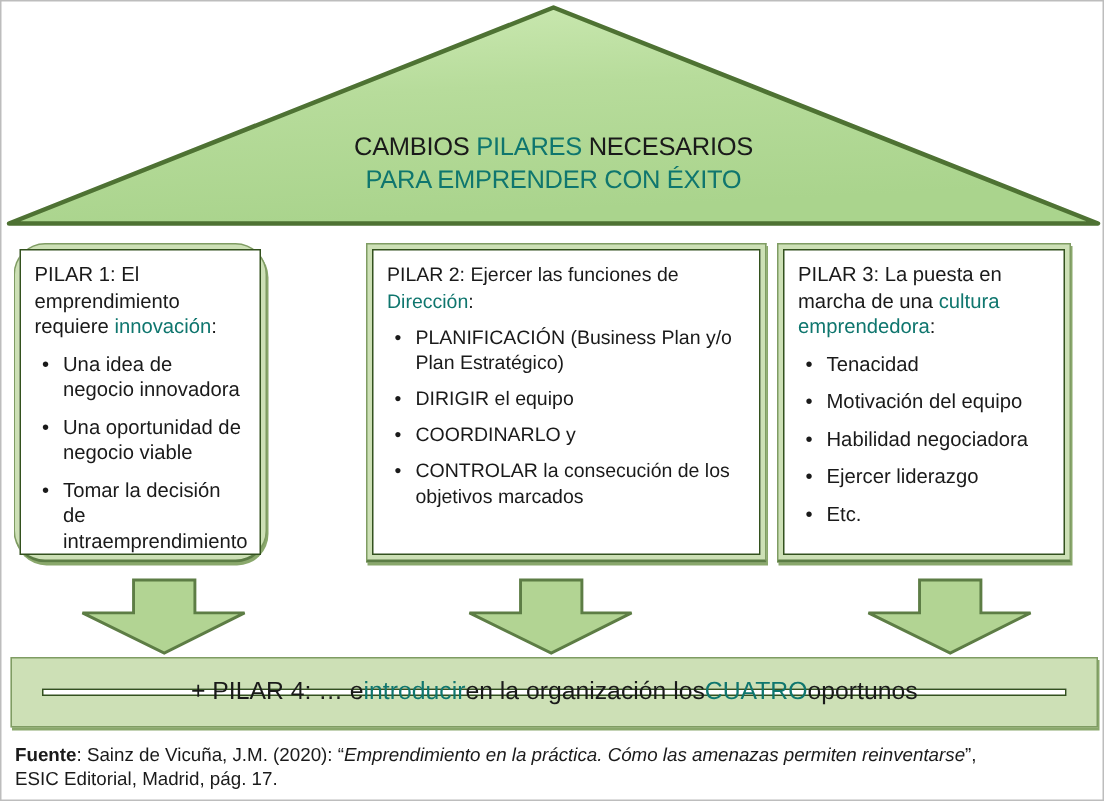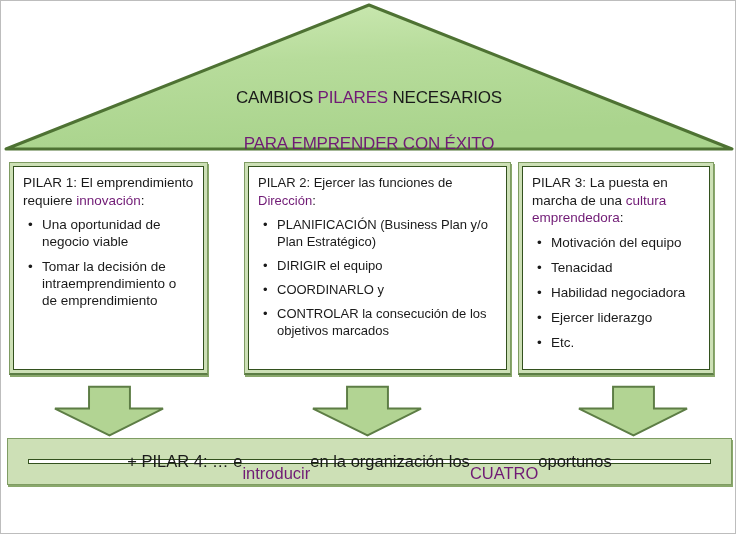--- a/index.html
+++ b/index.html
@@ -22,7 +22,7 @@
     font-size:17px; line-height:22px; letter-spacing:-0.2px;
     color:#1a1a1a;
   }
-  .red { color:#701a75;margin-top:24px; }
+  .red { color:#0f766e; }
 
   
   .pbox {

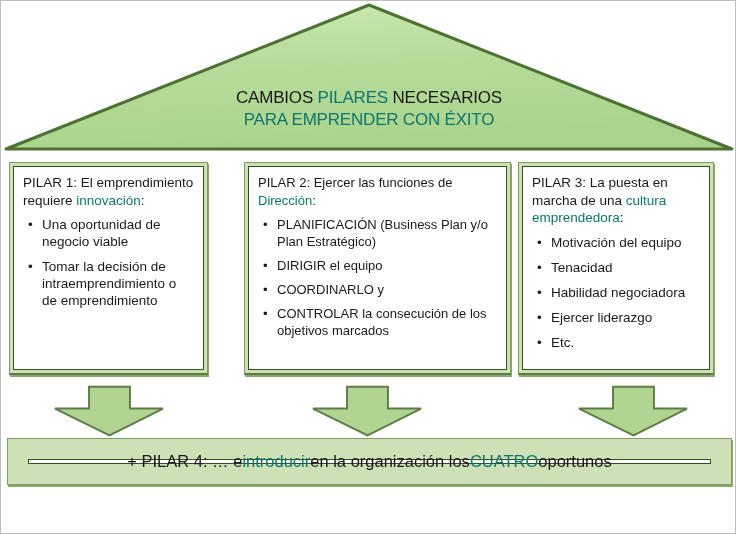--- a/index.html
+++ b/index.html
@@ -40,7 +40,7 @@
     padding:7px 9px 4px 9px;
     overflow:hidden;
   }
-  .pbox1 { left:8px;  width:199px; }
+  .pbox1 { left:8px;  width:169px;border-radius:21px; }
   .pbox2 { left:243px; width:267px; }
   .pbox3 { left:517px; width:196px; }
 

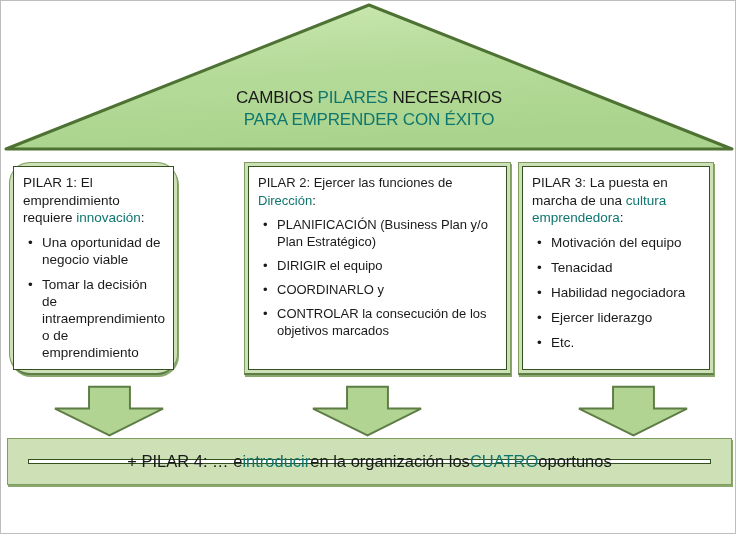--- a/index.html
+++ b/index.html
@@ -118,6 +118,7 @@
     <div class="pbox-inner">
       <p class="box-heading"><span>PILAR 1: El emprendimiento requiere </span><span class="red">innovación</span><span>:</span></p>
       <ul class="bullets">
+        <li>Una idea de negocio innovadora</li>
         <li>Una oportunidad de negocio viable</li>
         <li>Tomar la decisión de intraemprendimiento o de emprendimiento</li>
       </ul>

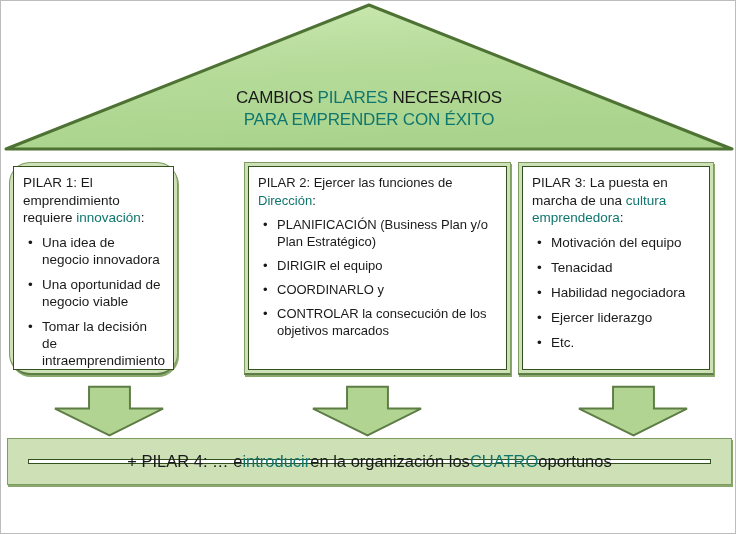--- a/index.html
+++ b/index.html
@@ -141,8 +141,8 @@
     <div class="pbox-inner">
       <p class="box-heading"><span>PILAR 3: La puesta en marcha de una </span><span class="red">cultura emprendedora</span><span>:</span></p>
       <ul class="bullets">
+        <li>Tenacidad</li>
         <li>Motivación del equipo</li>
-        <li>Tenacidad</li>
         <li>Habilidad negociadora</li>
         <li>Ejercer liderazgo</li>
         <li>Etc.</li>

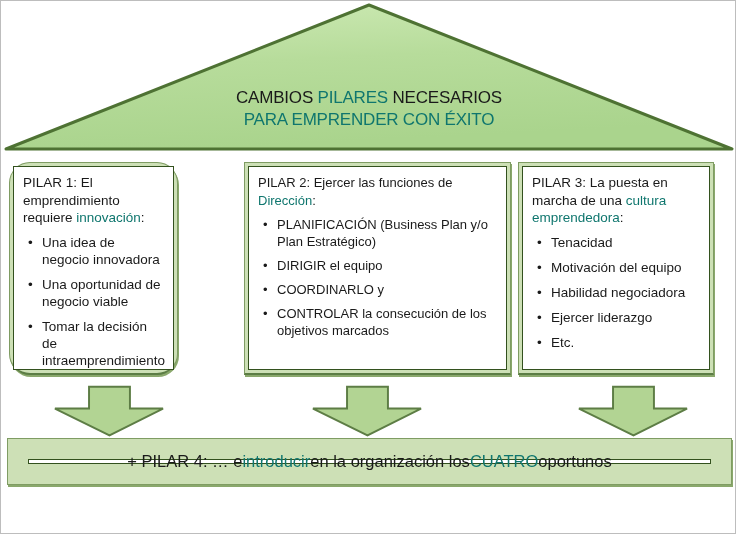--- a/index.html
+++ b/index.html
@@ -170,6 +170,7 @@
     </div>
   </div>
 
+  <p class="source"><span class="bold">Fuente</span><span>: Sainz de Vicuña, J.M. (2020): “</span><span class="italic">Emprendimiento en la práctica. Cómo las amenazas permiten reinventarse</span><span>”,</span><br><span>ESIC Editorial, Madrid, pág. 17.</span></p>
 
 </div>
 

